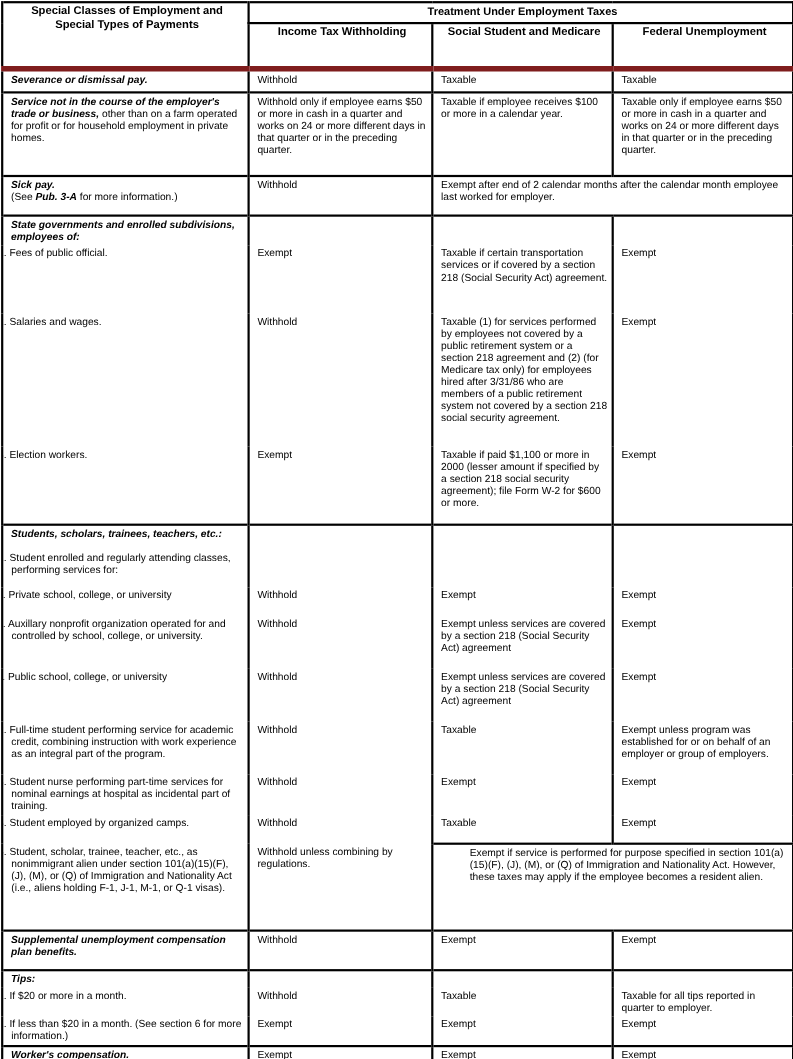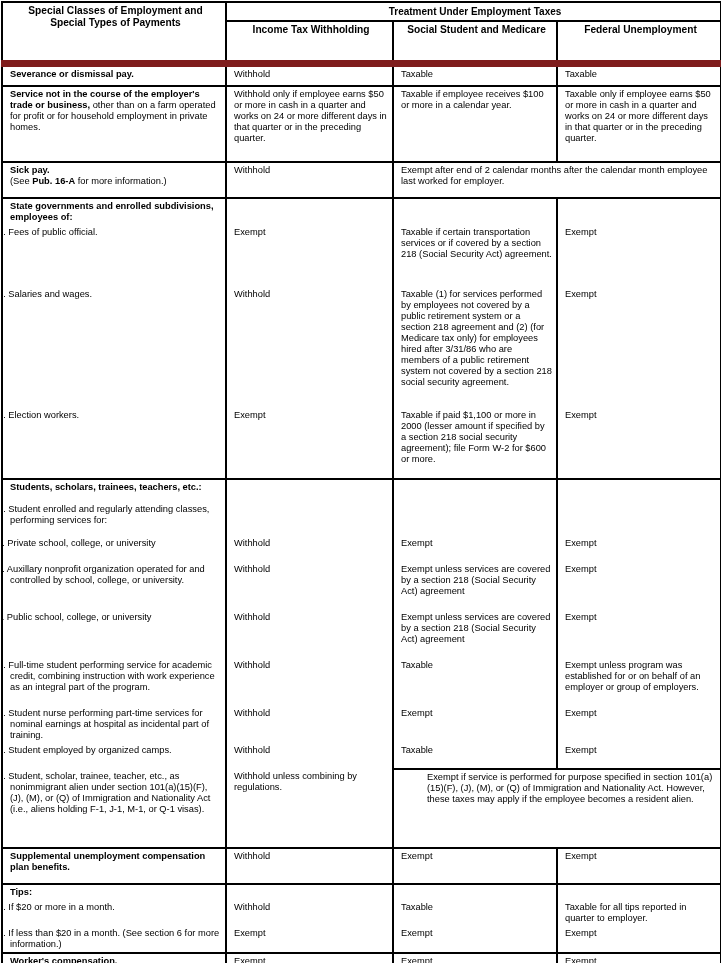--- a/index.html
+++ b/index.html
@@ -54,7 +54,7 @@
     vertical-align: middle;
     padding: 2px 6px;
   }
-  thead tr.h2 th, thead th.c1head { border-bottom: 7px solid #7f1d1d; }
+  thead tr.h2 th, thead th.c1head { border-bottom: 5px solid #7f1d1d; }
   
   td.c1 { padding-left: 11px; padding-right: 8px; }
   .b { font-weight: bold; }

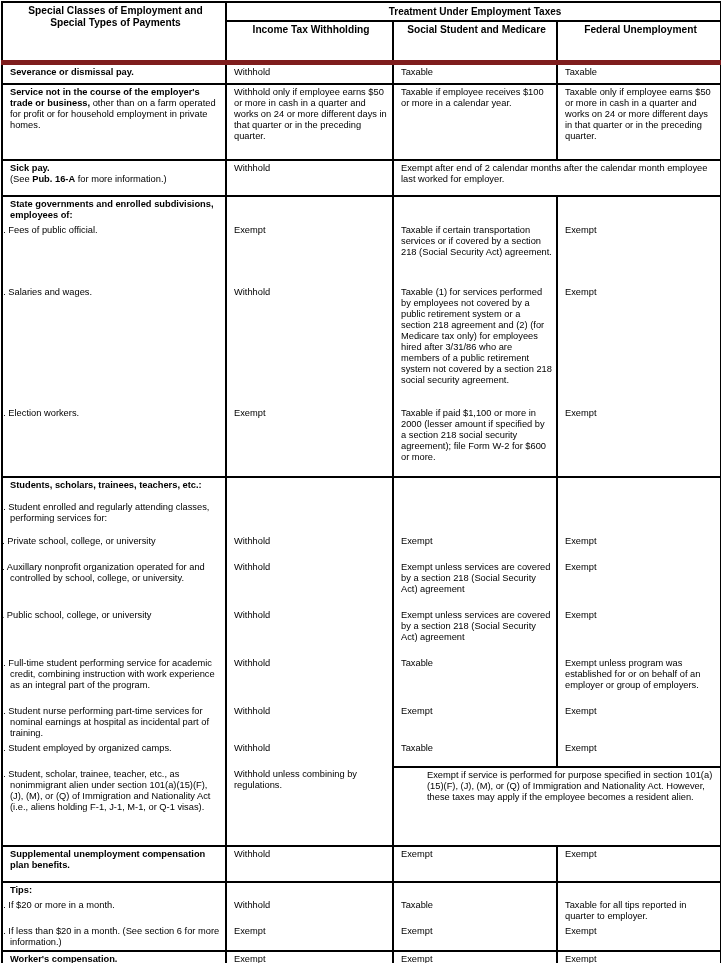--- a/index.html
+++ b/index.html
@@ -57,7 +57,7 @@
   thead tr.h2 th, thead th.c1head { border-bottom: 5px solid #7f1d1d; }
   
   td.c1 { padding-left: 11px; padding-right: 8px; }
-  .b { font-weight: bold; }
+  .b { font-weight: bold; font-style: italic; }
   tr.sec > td { border-top: 2px solid #000; }
   tr.m5 > td.merged { border-top: 2px solid #000; padding-left: 33px; }
   .it1 { padding-left: 15px; text-indent: -12px; }

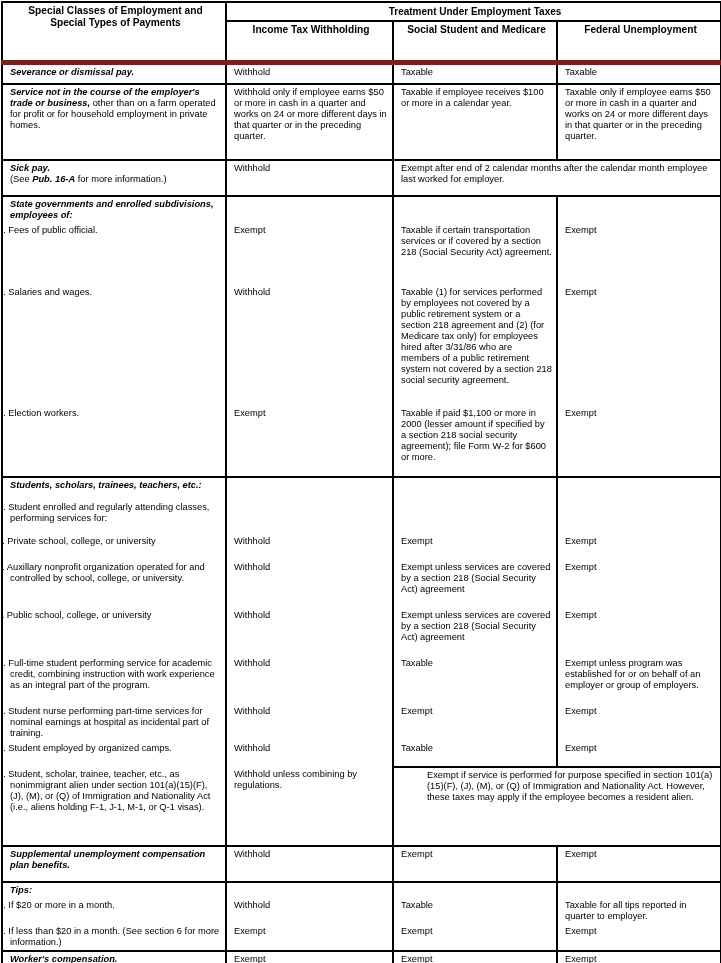--- a/index.html
+++ b/index.html
@@ -104,7 +104,7 @@
       <tr class="sec">
         <td class="c1" style="height:30px">
           <div class="b">Sick pay.</div>
-          <div><span>(See </span><span class="b">Pub. 16-A</span><span> for more information.)</span></div>
+          <div><span>(See </span><span class="b">Pub. 3-A</span><span> for more information.)</span></div>
         </td>
         <td>Withhold</td>
         <td colspan="2">Exempt after end of 2 calendar months after the calendar month employee last worked for employer.</td>

